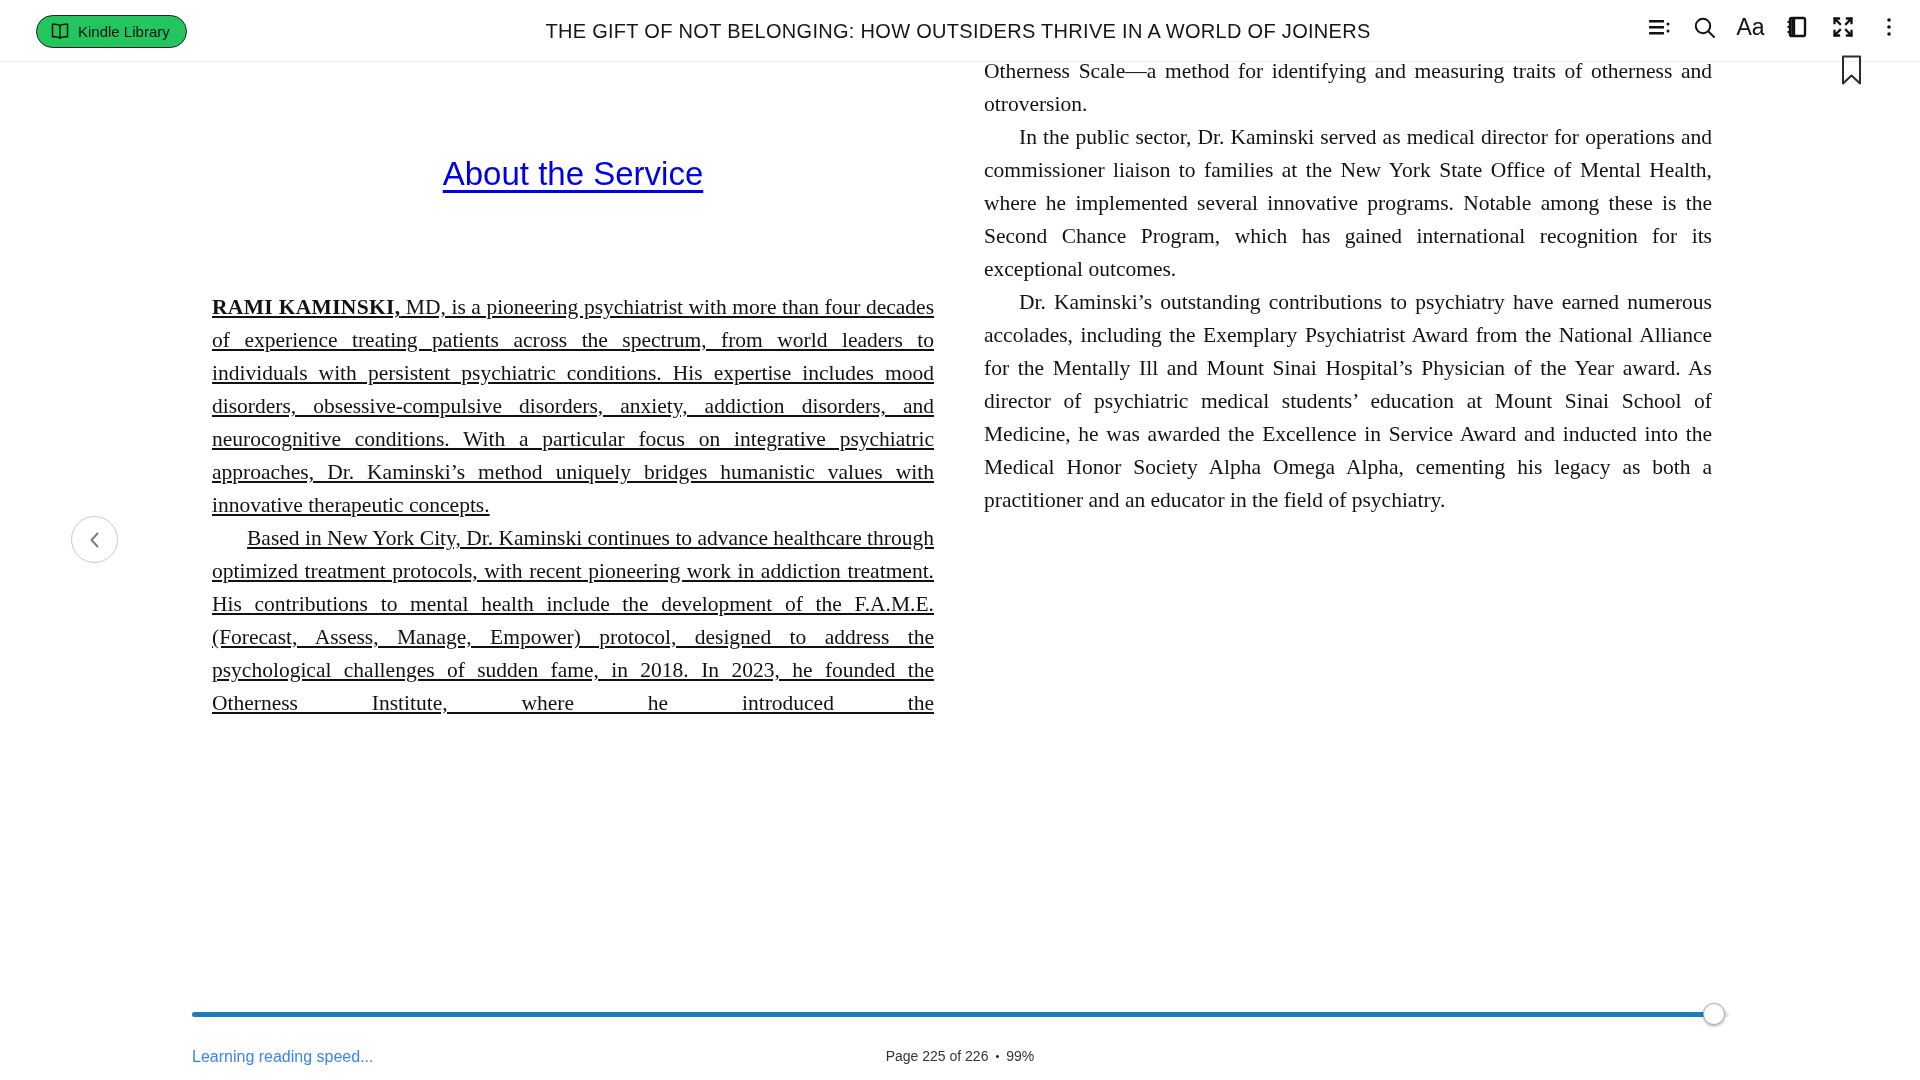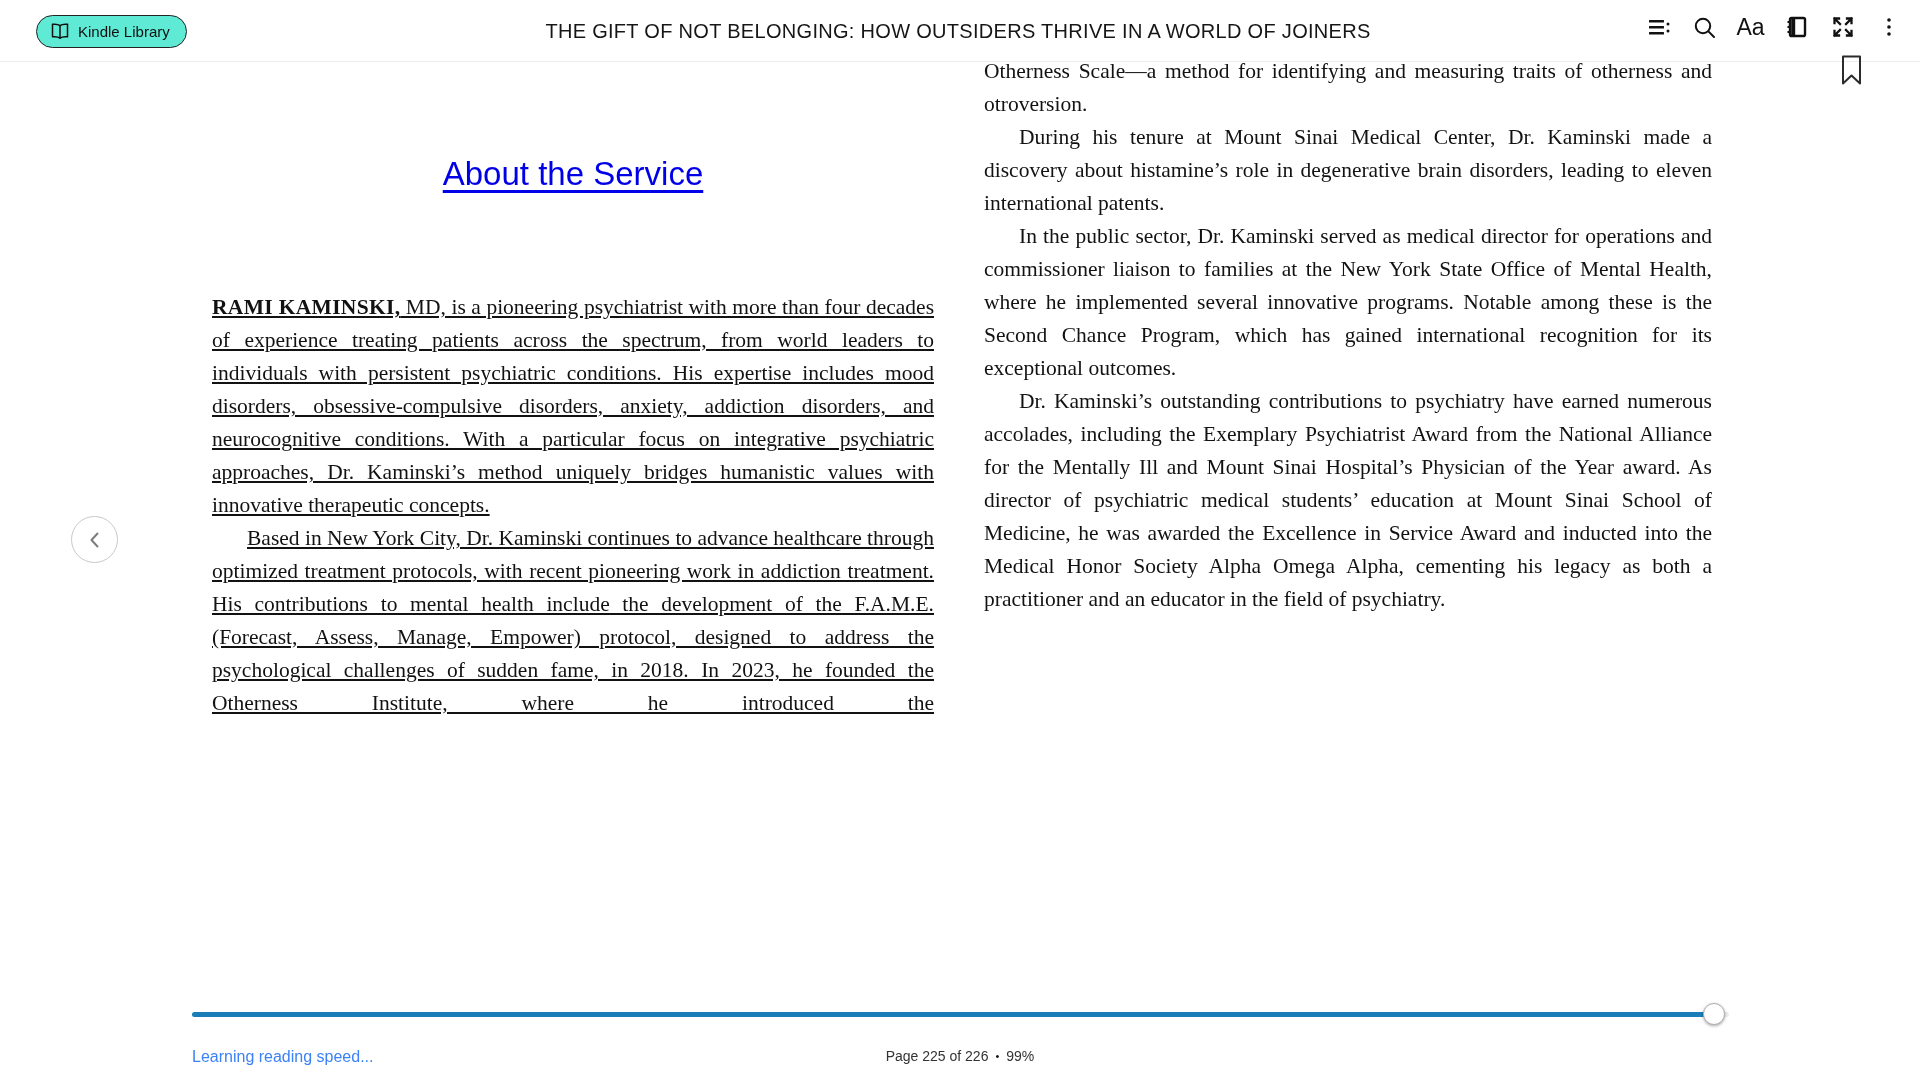--- a/index.html
+++ b/index.html
@@ -12,7 +12,7 @@
             background:#fff; border-bottom:1px solid #ececec; }
   .lib-btn { position:absolute; left:36px; top:15px; height:33px;
              display:flex; align-items:center; gap:8px; padding:0 16px 0 13px;
-             border:1.5px solid #232323; border-radius:17px; background:#5eead4;
+             border:1.5px solid #232323; border-radius:17px; background:#22c55e;
              font-size:15px; color:#111; cursor:pointer; }
   .book-title { position:absolute; left:0; top:0; width:1916px; height:62px;
                 display:flex; align-items:center; justify-content:center;

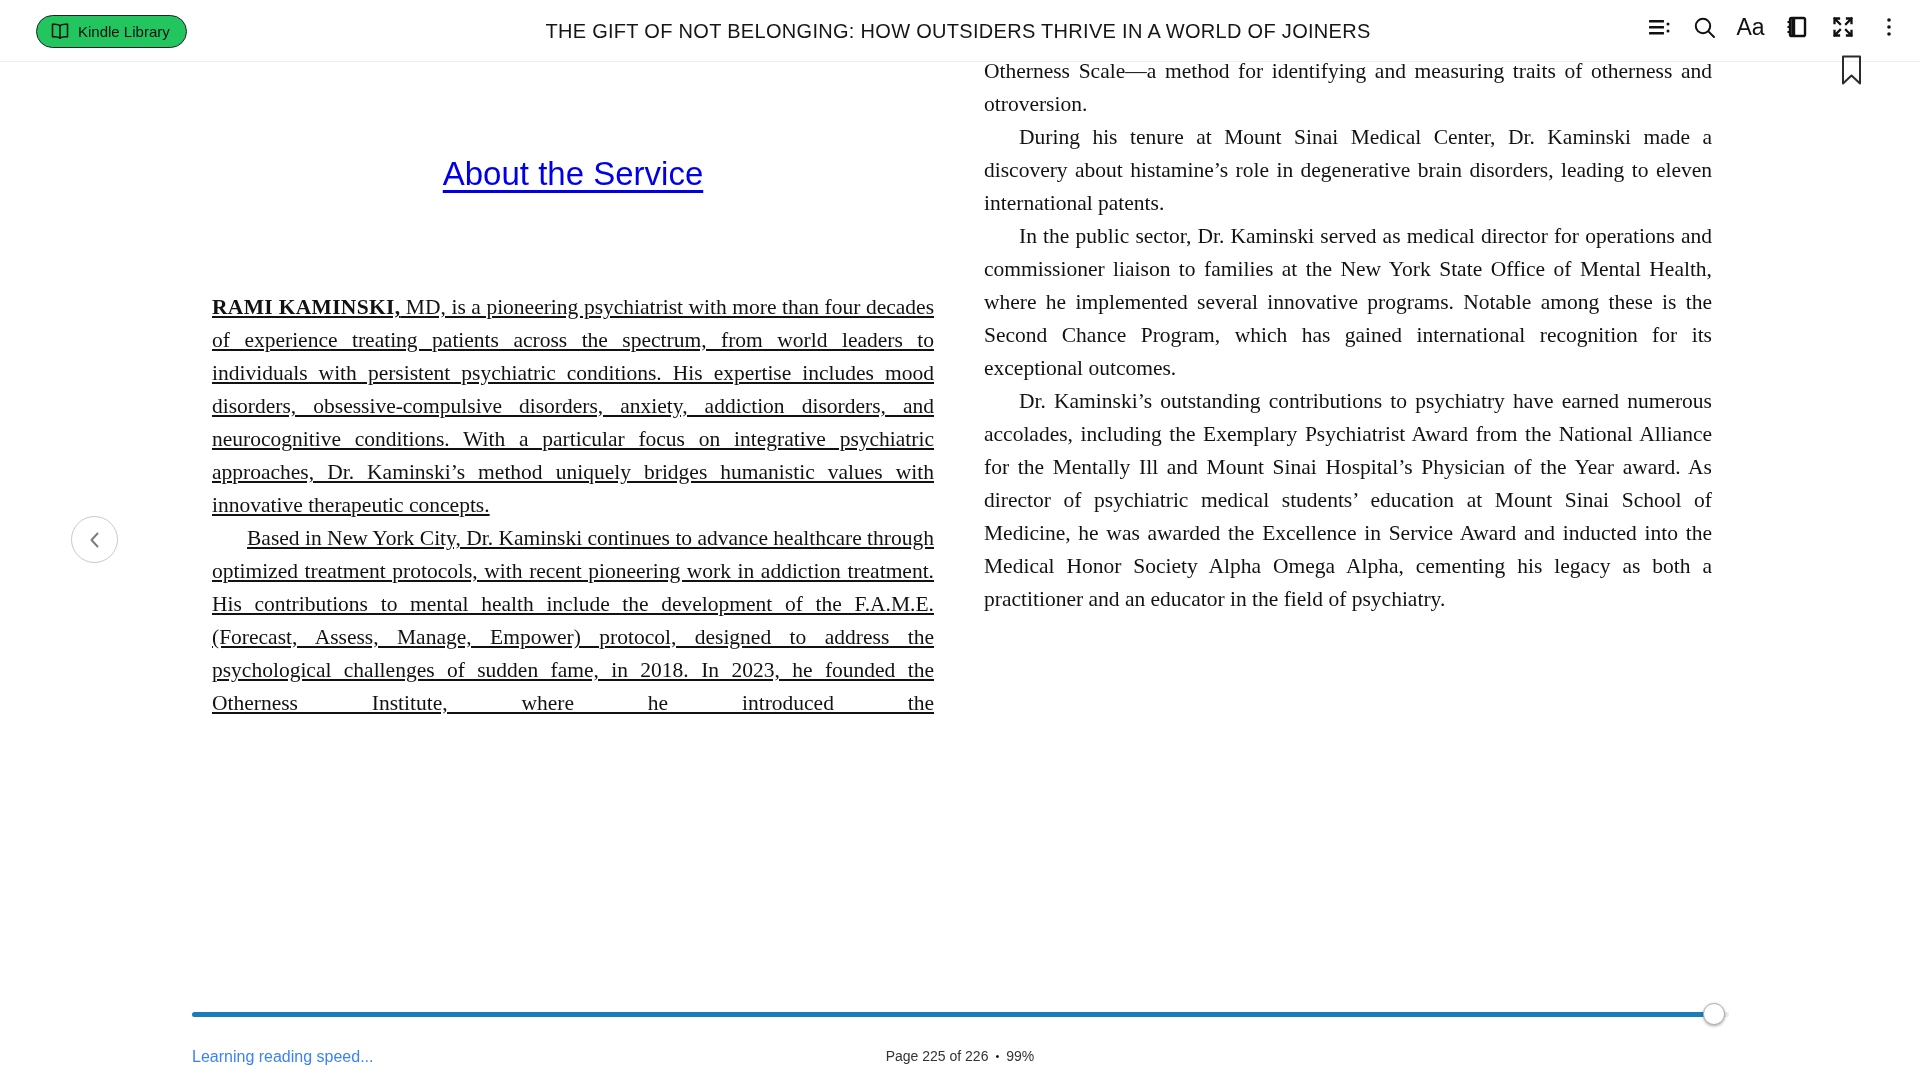--- a/index.html
+++ b/index.html
@@ -140,7 +140,6 @@
 
   <div class="col col-right">
     <p>Otherness Scale—a method for identifying and measuring traits of otherness and otroversion.</p>
-    <p class="indent">During his tenure at Mount Sinai Medical Center, Dr. Kaminski made a discovery about histamine’s role in degenerative brain disorders, leading to eleven international patents.</p>
     <p class="indent">In the public sector, Dr. Kaminski served as medical director for operations and commissioner liaison to families at the New York State Office of Mental Health, where he implemented several innovative programs. Notable among these is the Second Chance Program, which has gained international recognition for its exceptional outcomes.</p>
     <p class="indent">Dr. Kaminski’s outstanding contributions to psychiatry have earned numerous accolades, including the Exemplary Psychiatrist Award from the National Alliance for the Mentally Ill and Mount Sinai Hospital’s Physician of the Year award. As director of psychiatric medical students’ education at Mount Sinai School of Medicine, he was awarded the Excellence in Service Award and inducted into the Medical Honor Society Alpha Omega Alpha, cementing his legacy as both a practitioner and an educator in the field of psychiatry.</p>
   </div>

